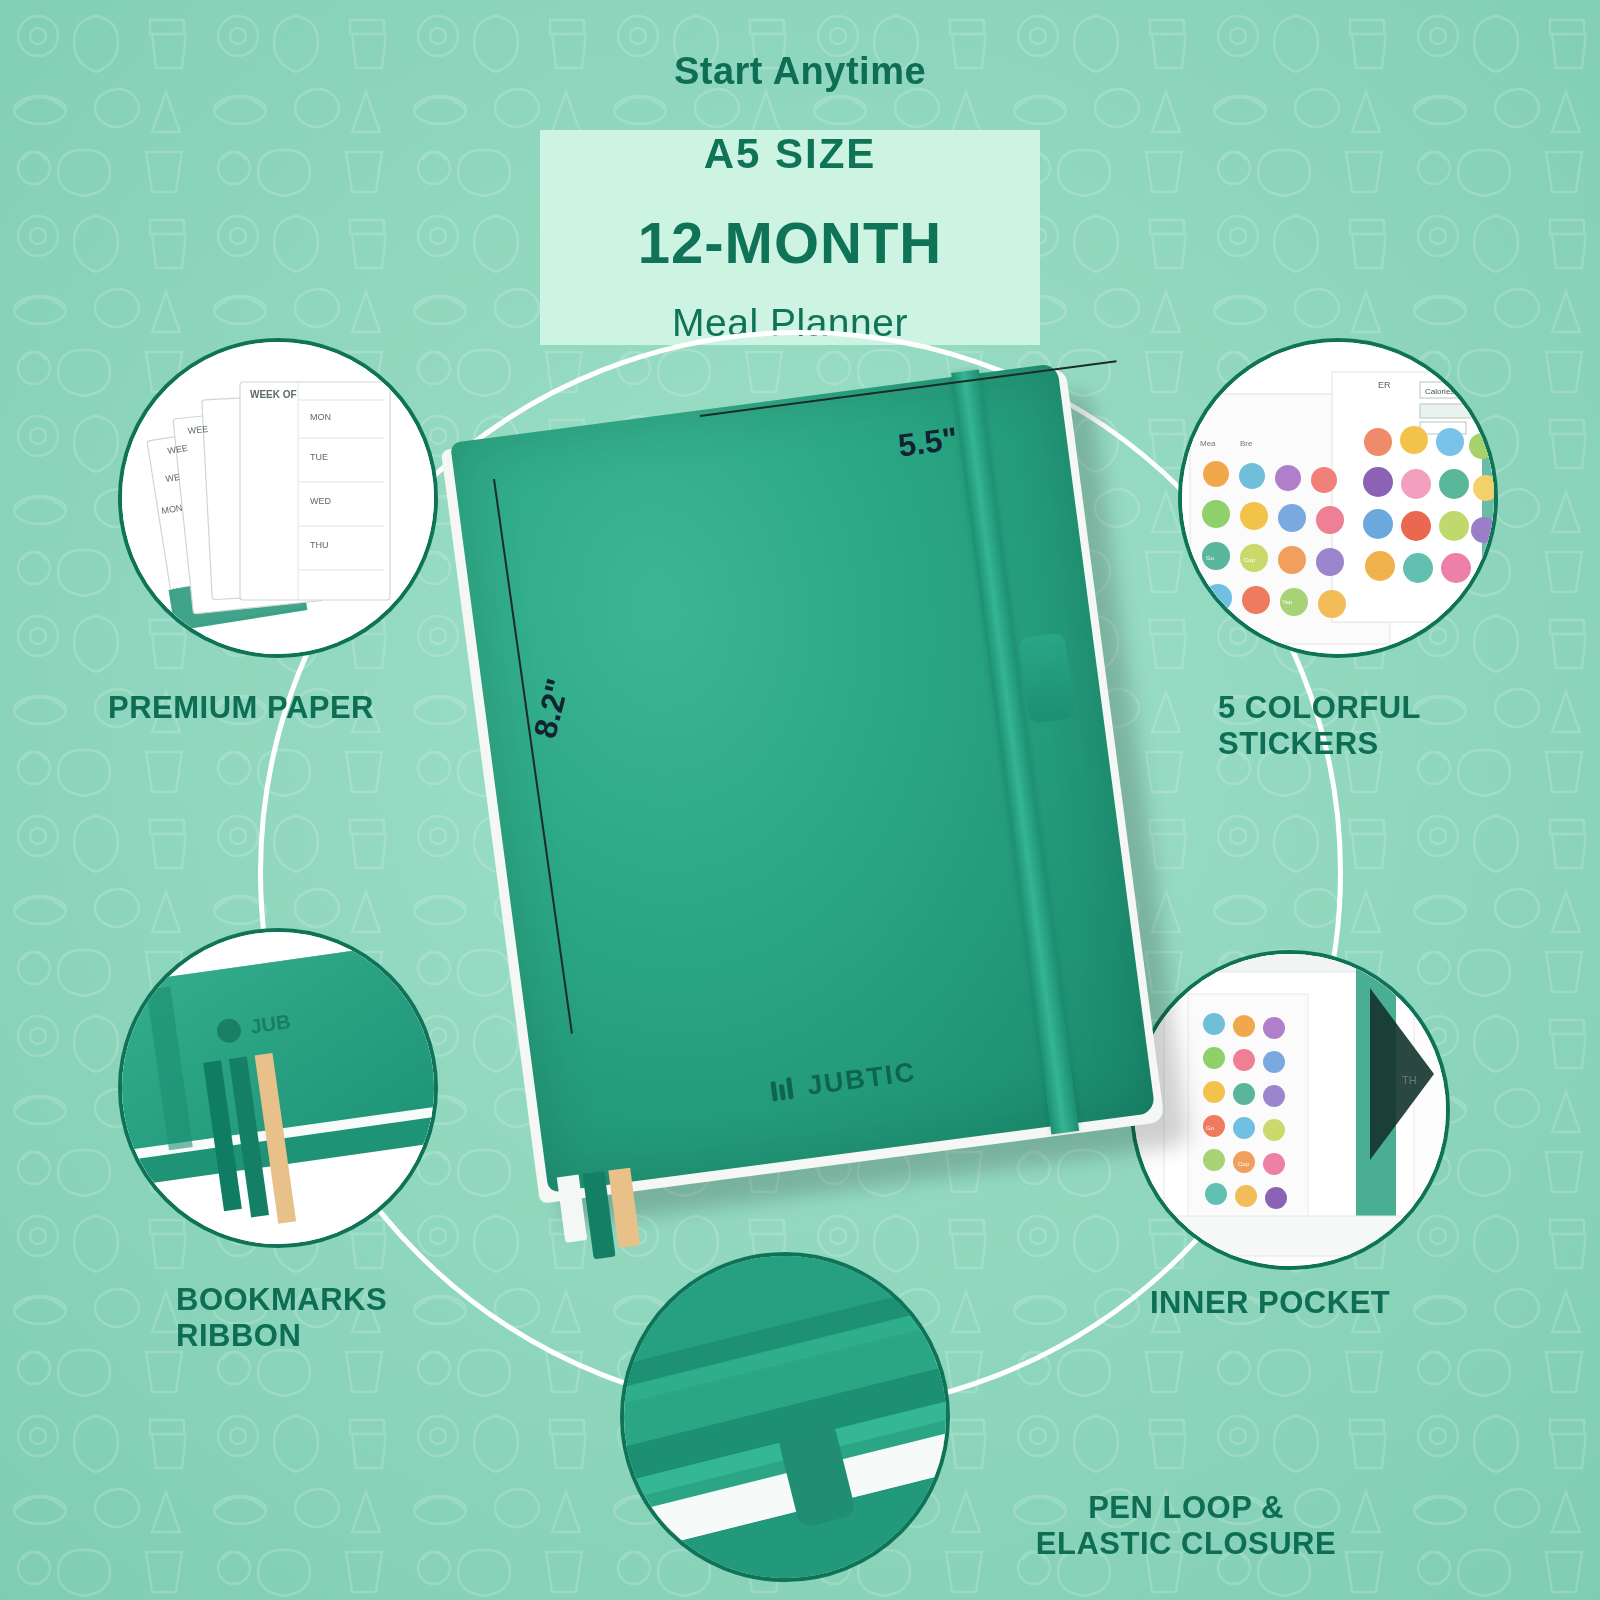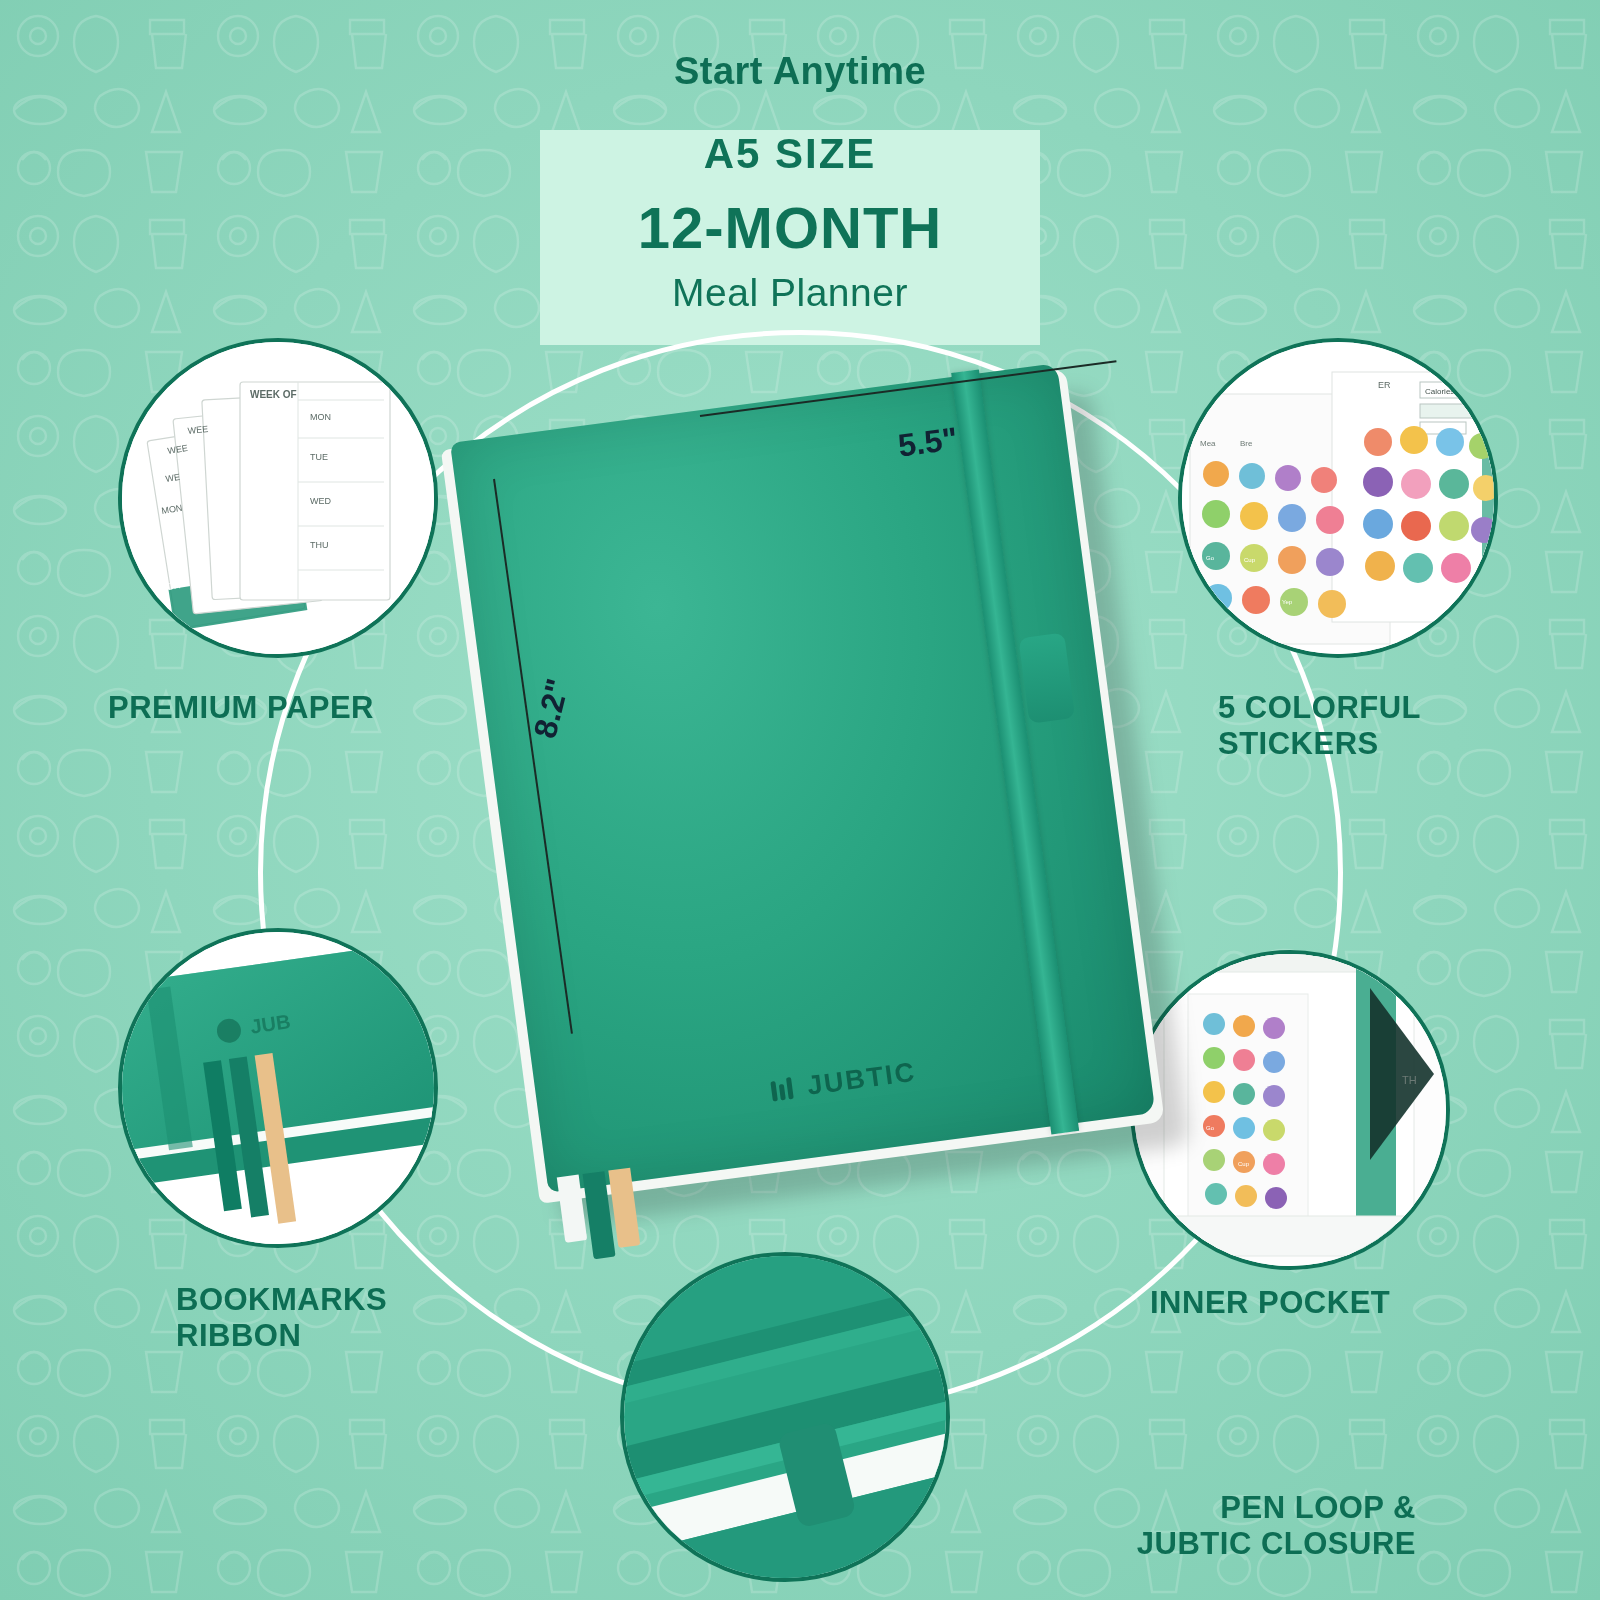--- a/index.html
+++ b/index.html
@@ -38,7 +38,7 @@
     width: 500px; height: 215px;
     background: #cdf3e3;
     display: flex; flex-direction: column;
-    align-items: center; justify-content: flex-start;
+    align-items: center; justify-content: space-between;
     color: #0f7358;
   }
   .badge .l1 { font-size: 42px; font-weight: bold; letter-spacing: 2px; }

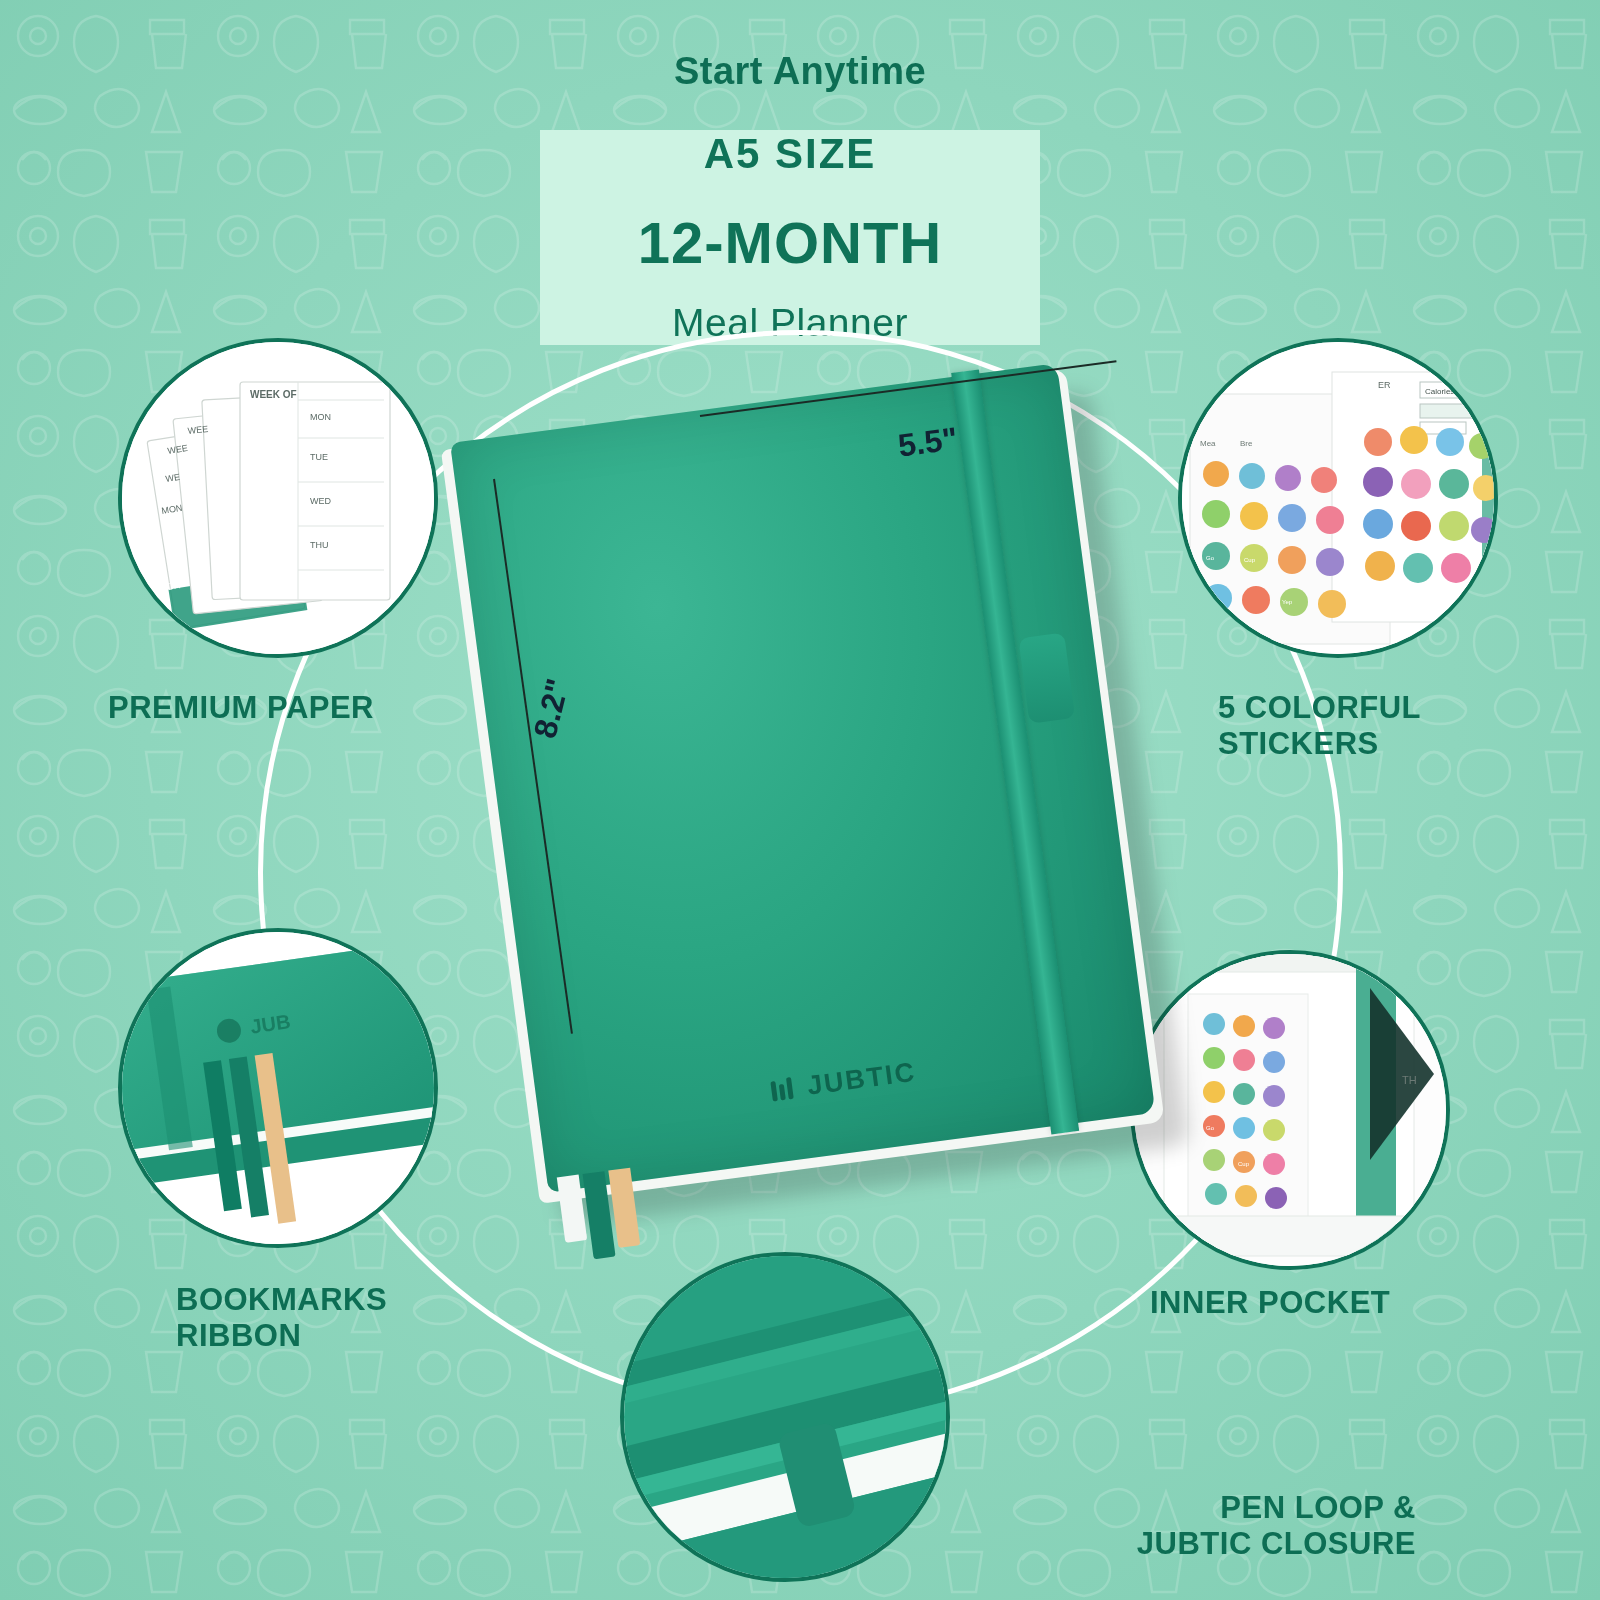--- a/index.html
+++ b/index.html
@@ -392,7 +392,7 @@
       </svg>
     </div>
   </div>
-  <div class="caption" style="left:956px; top:1490px; width:460px; text-align:right;">
+  <div class="caption" style="left:956px; top:1490px; width:460px; text-align:center;">
     <div>PEN LOOP &amp;</div>
     <div>JUBTIC CLOSURE</div>
   </div>

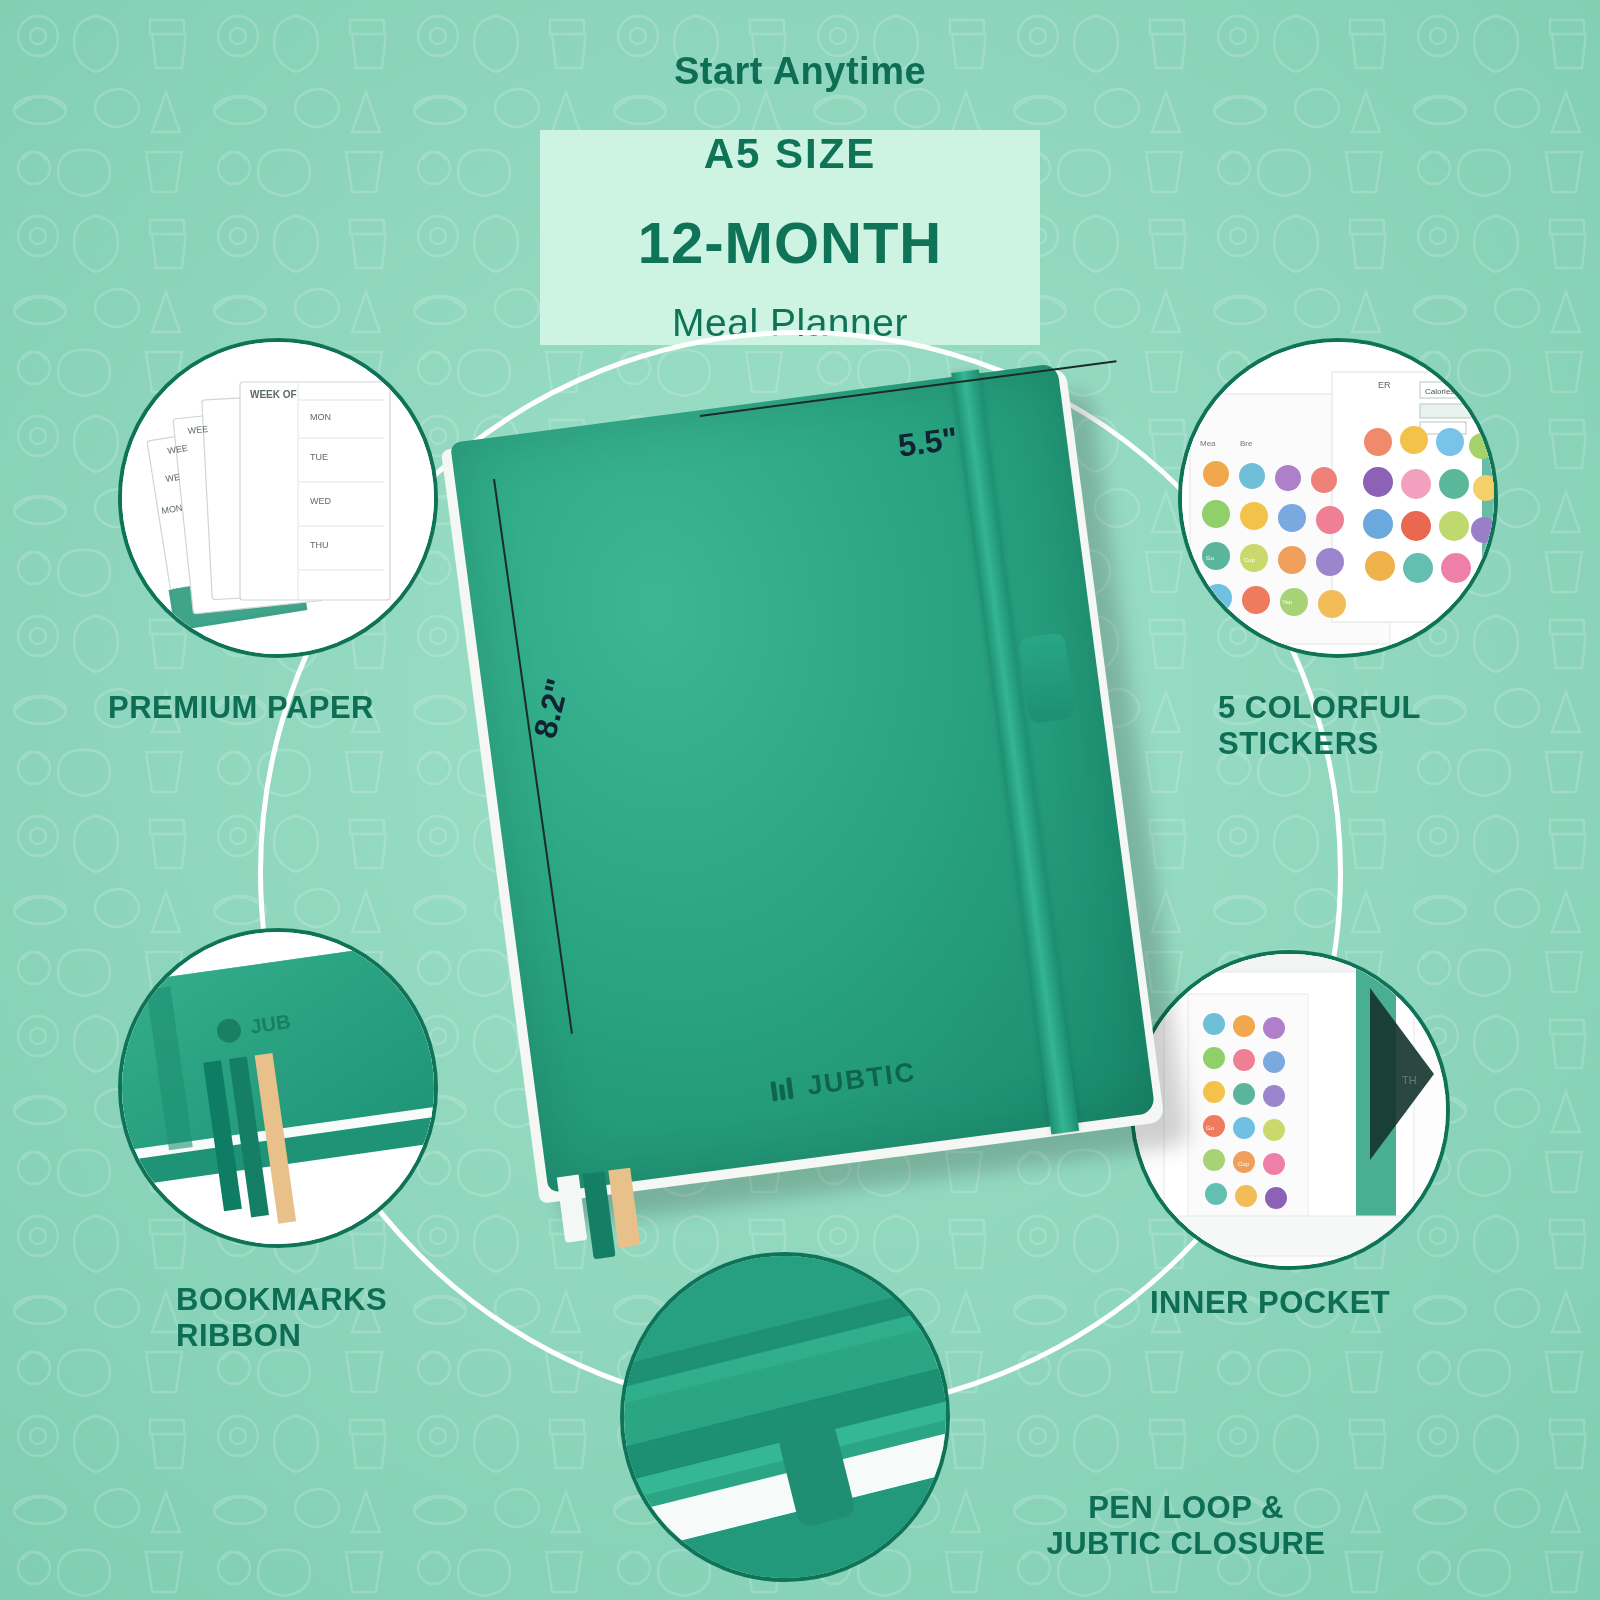--- a/index.html
+++ b/index.html
@@ -394,7 +394,7 @@
   </div>
   <div class="caption" style="left:956px; top:1490px; width:460px; text-align:center;">
     <div>PEN LOOP &amp;</div>
-    <div>JUBTIC CLOSURE</div>
+    <div>ELASTIC CLOSURE</div>
   </div>
 
   <div class="notebook">

